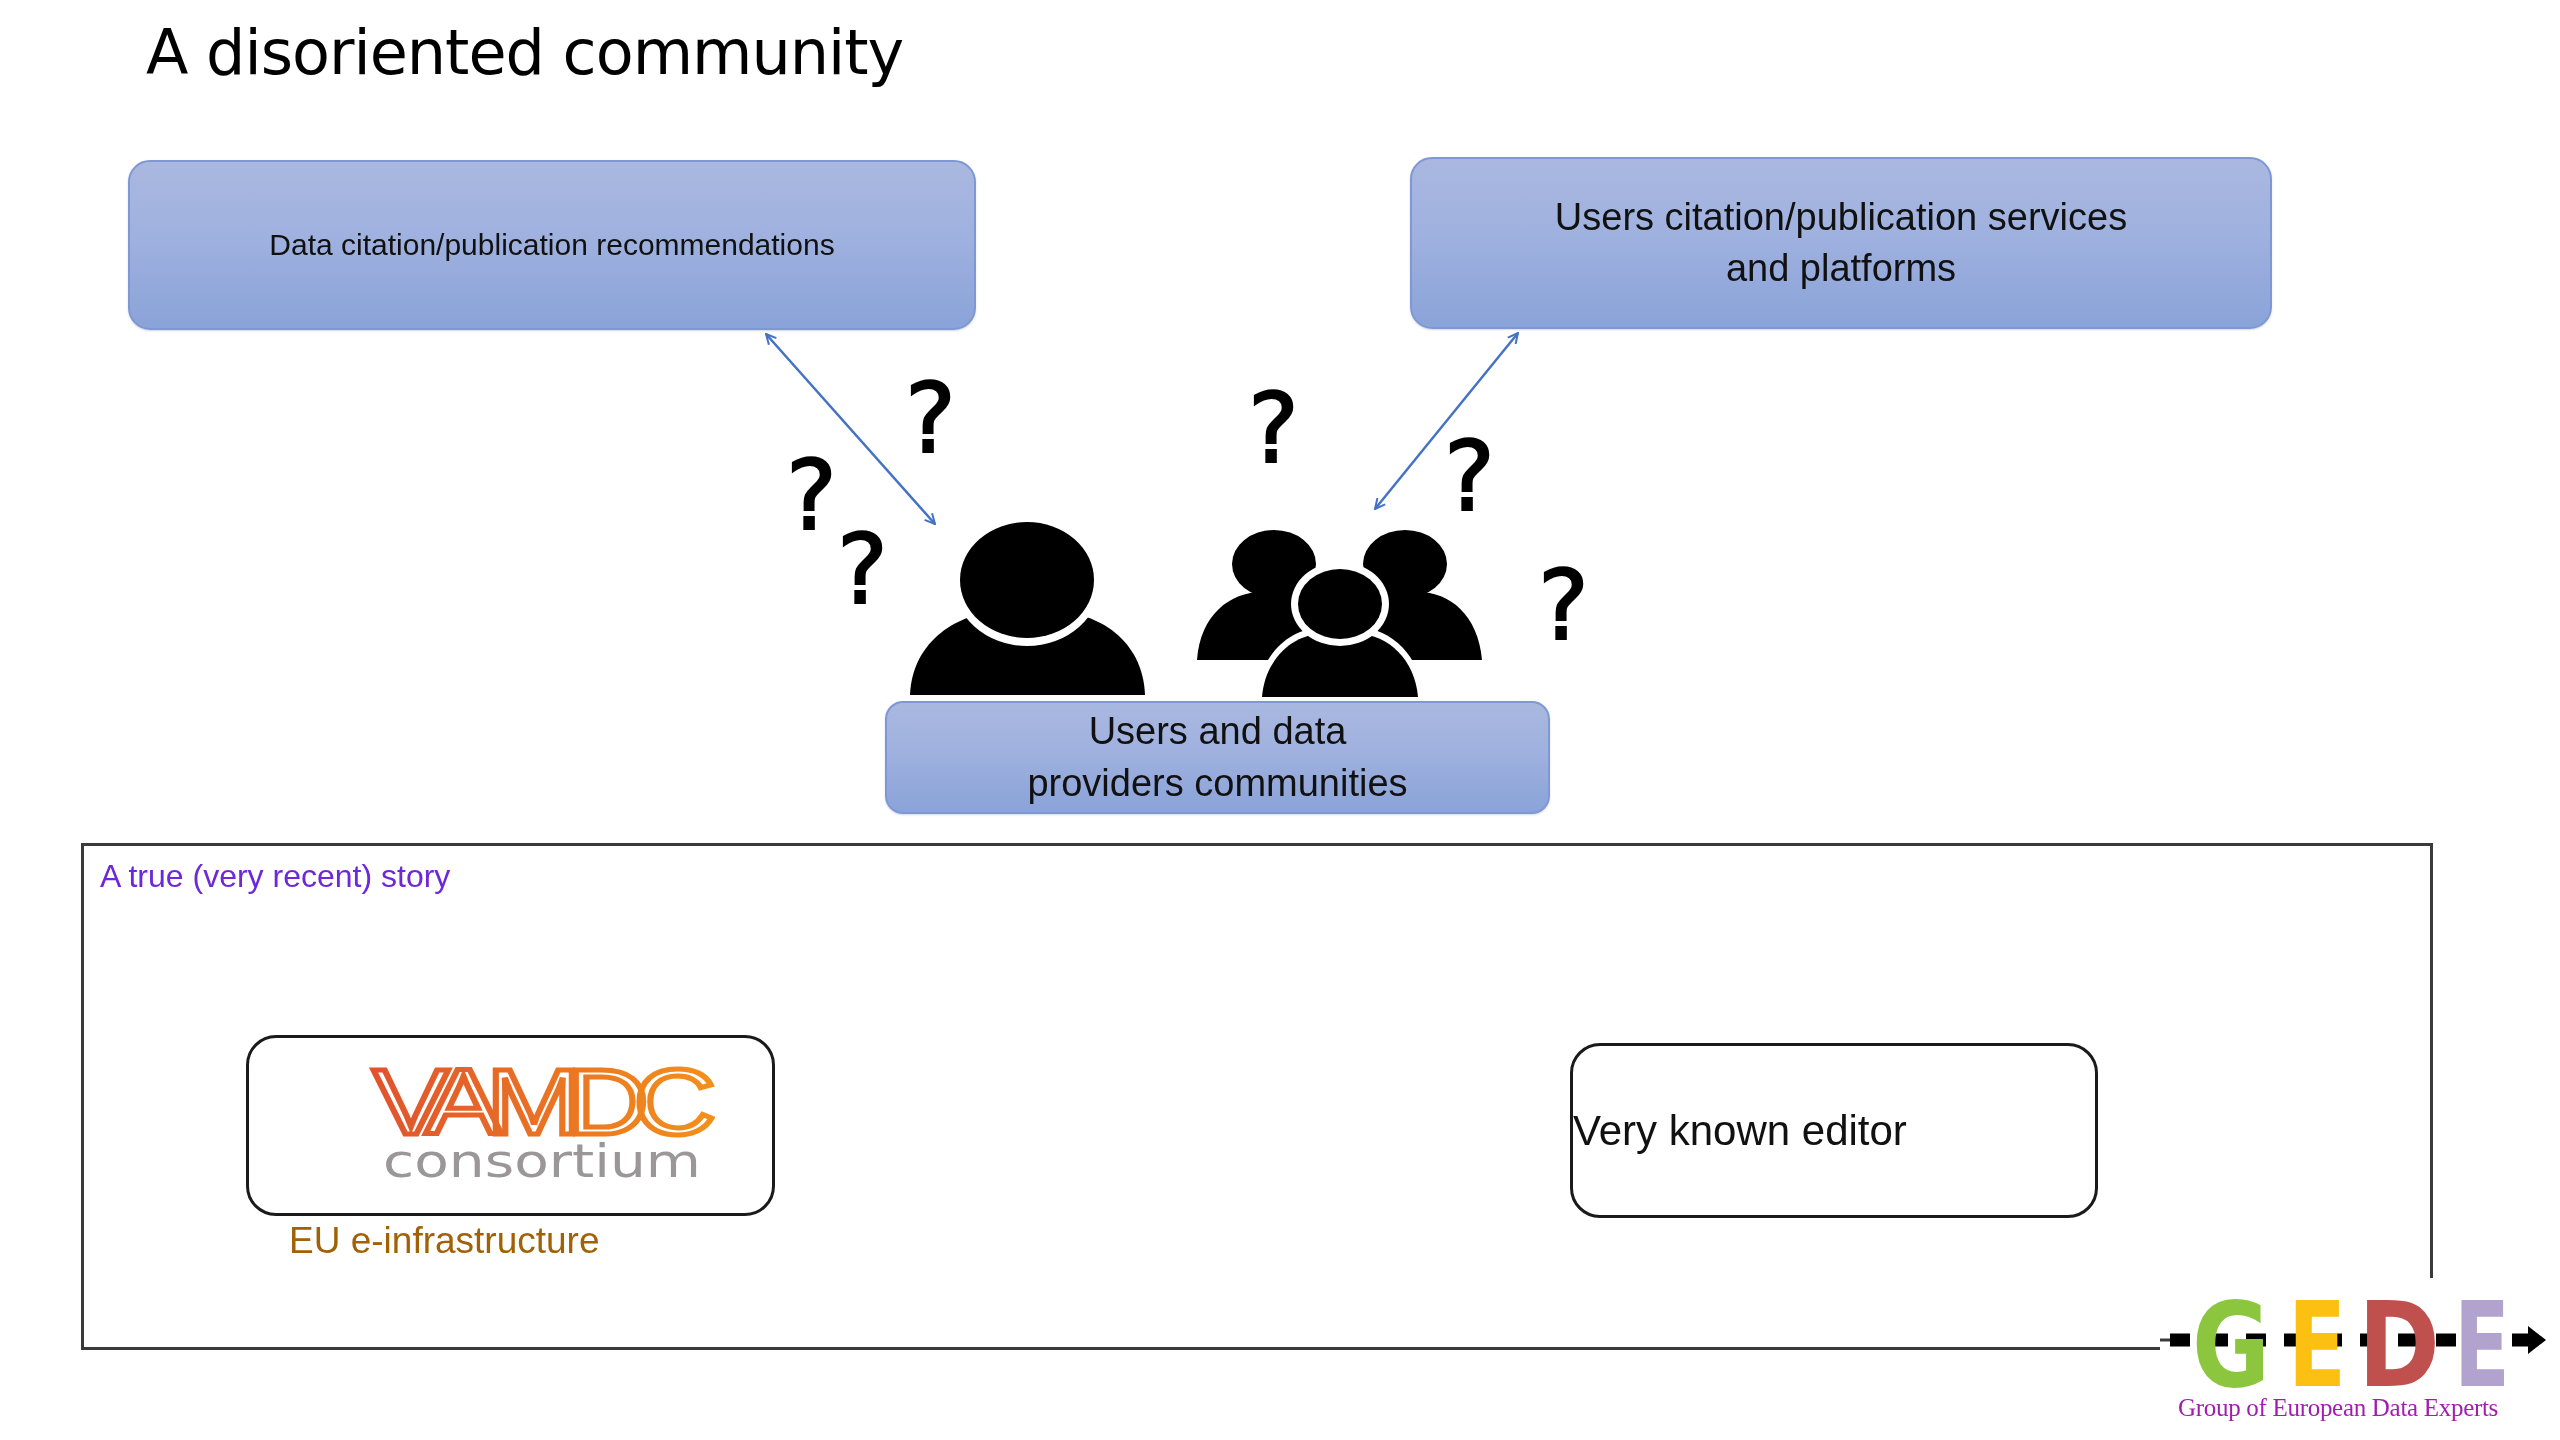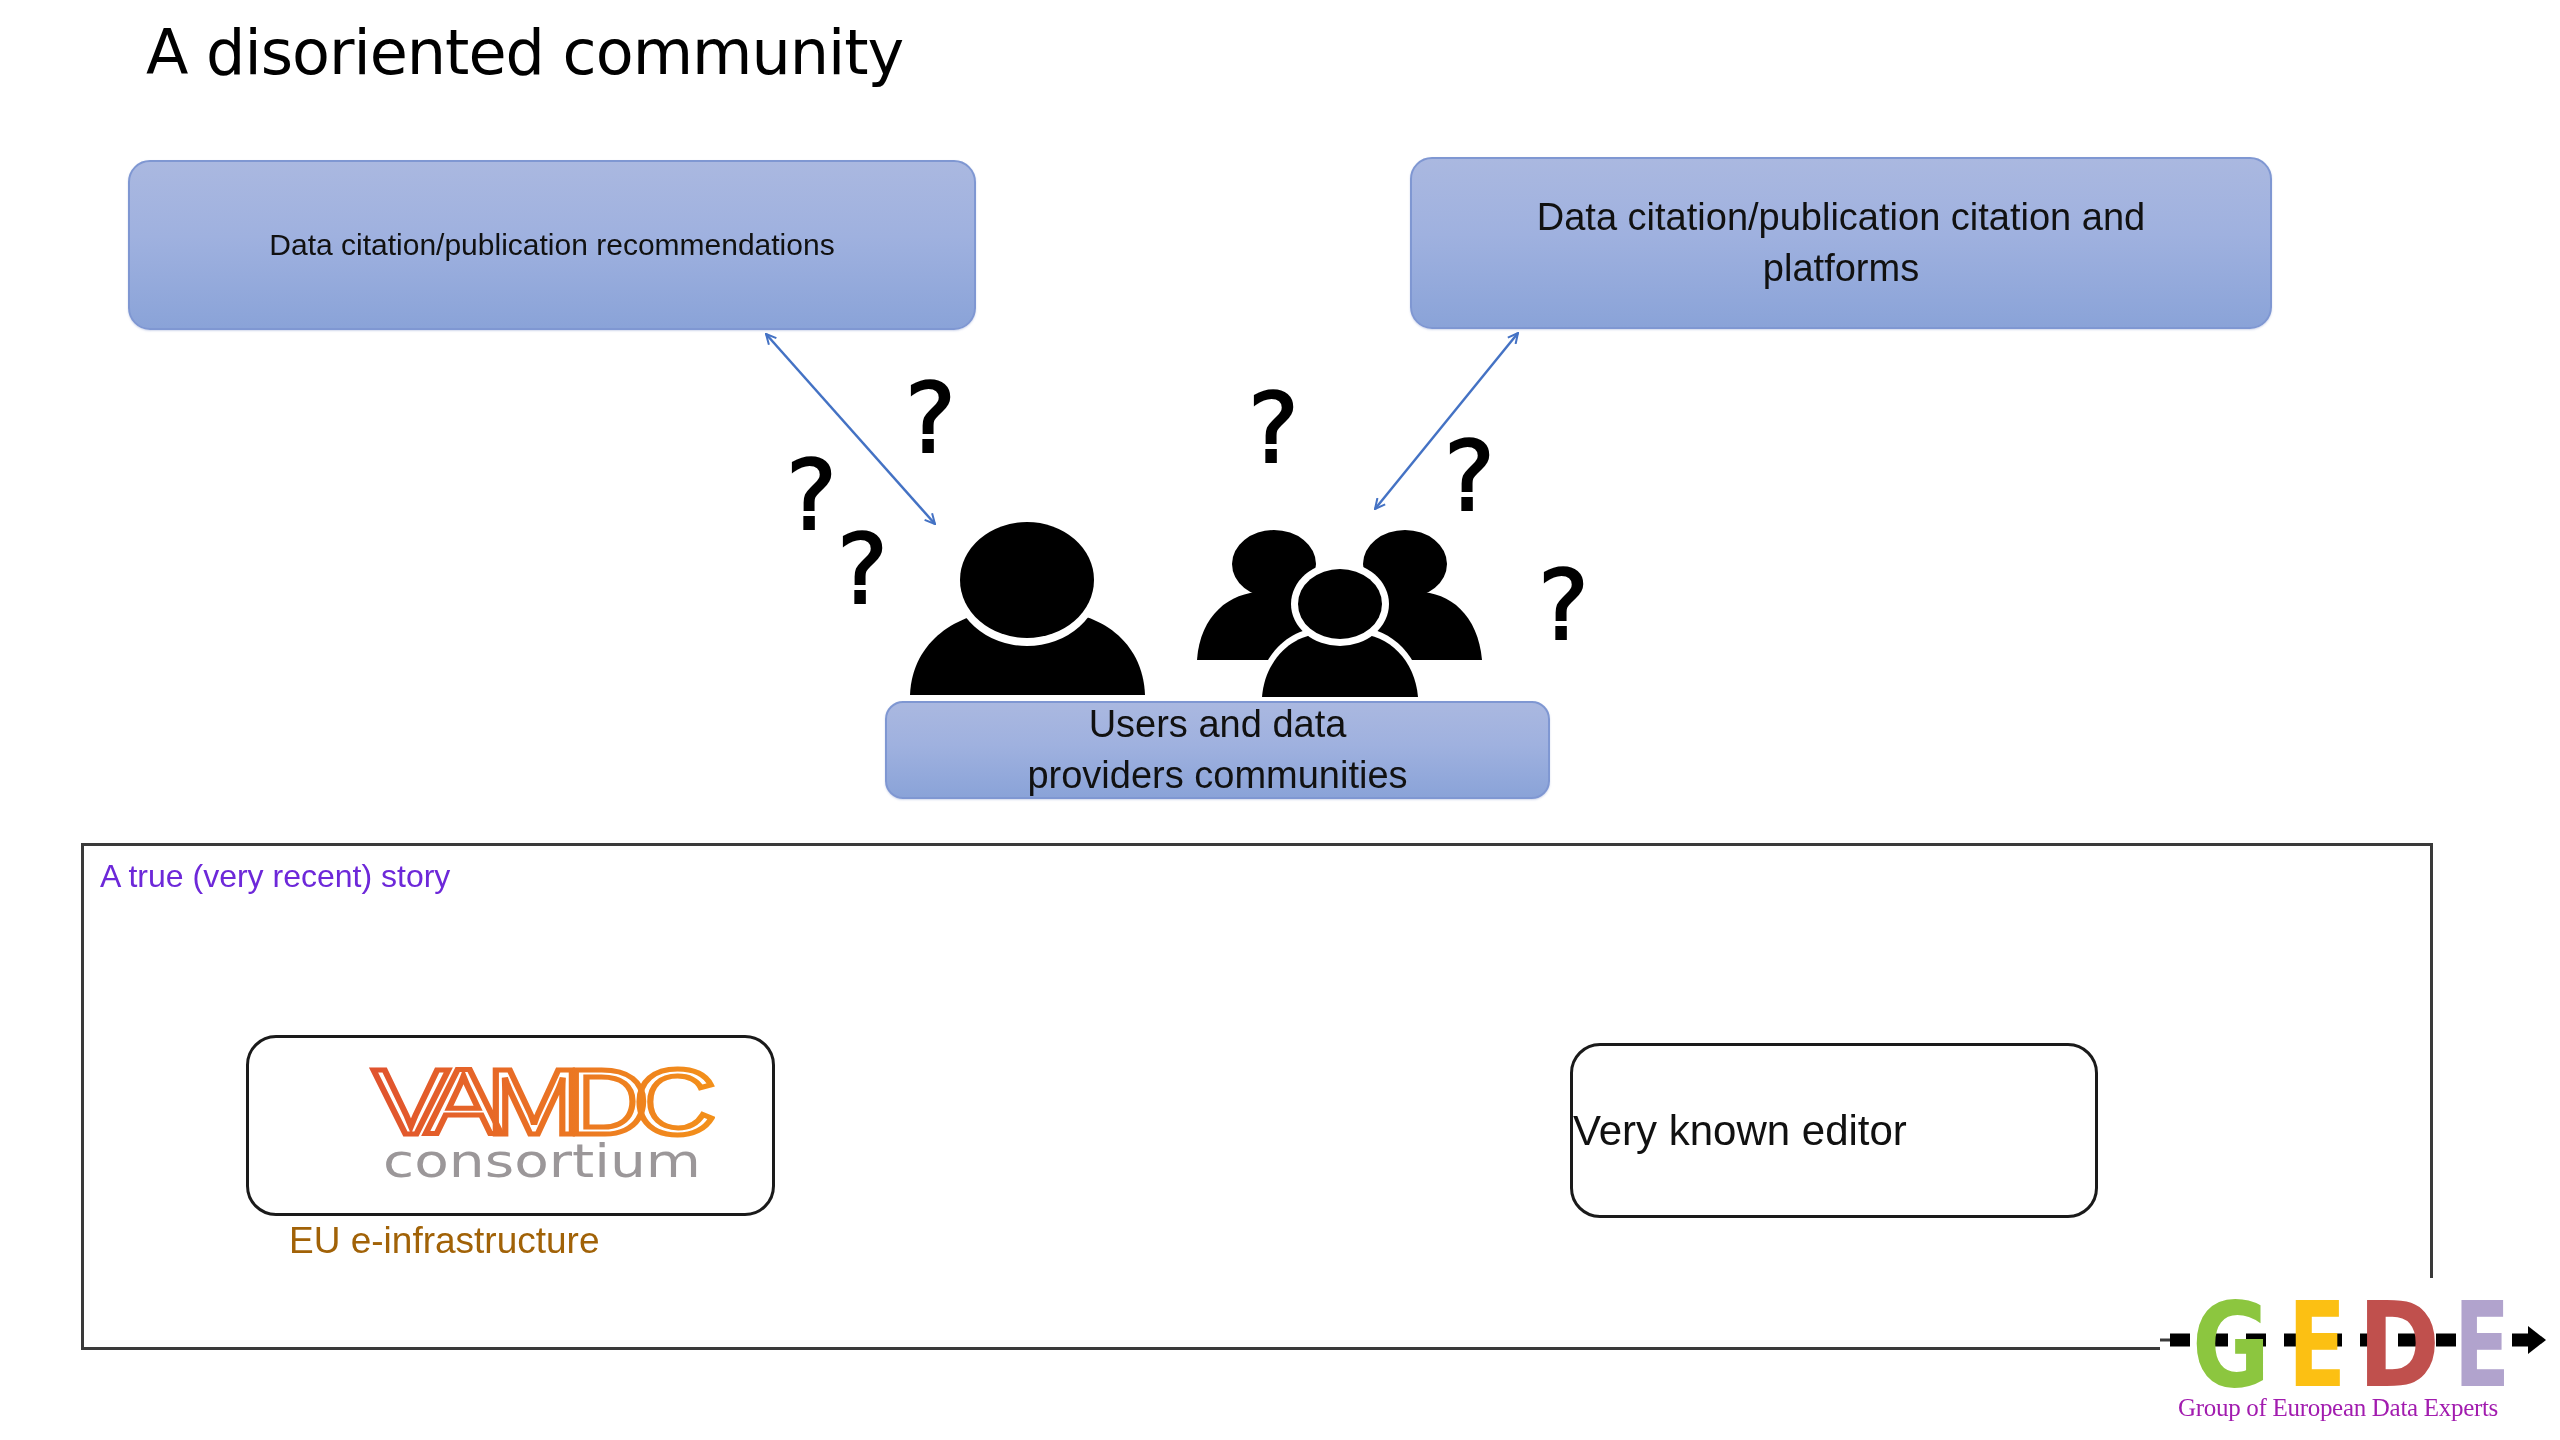--- a/index.html
+++ b/index.html
@@ -138,7 +138,7 @@
   <span>Data citation/publication recommendations</span>
 </div>
 <div class="abs blue-box box-services">
-  <span>Data citation/publication citation and platforms</span>
+  <span>Users citation/publication services and platforms</span>
 </div>
 
 <svg class="abs overlay-svg" viewBox="0 0 2560 1440">

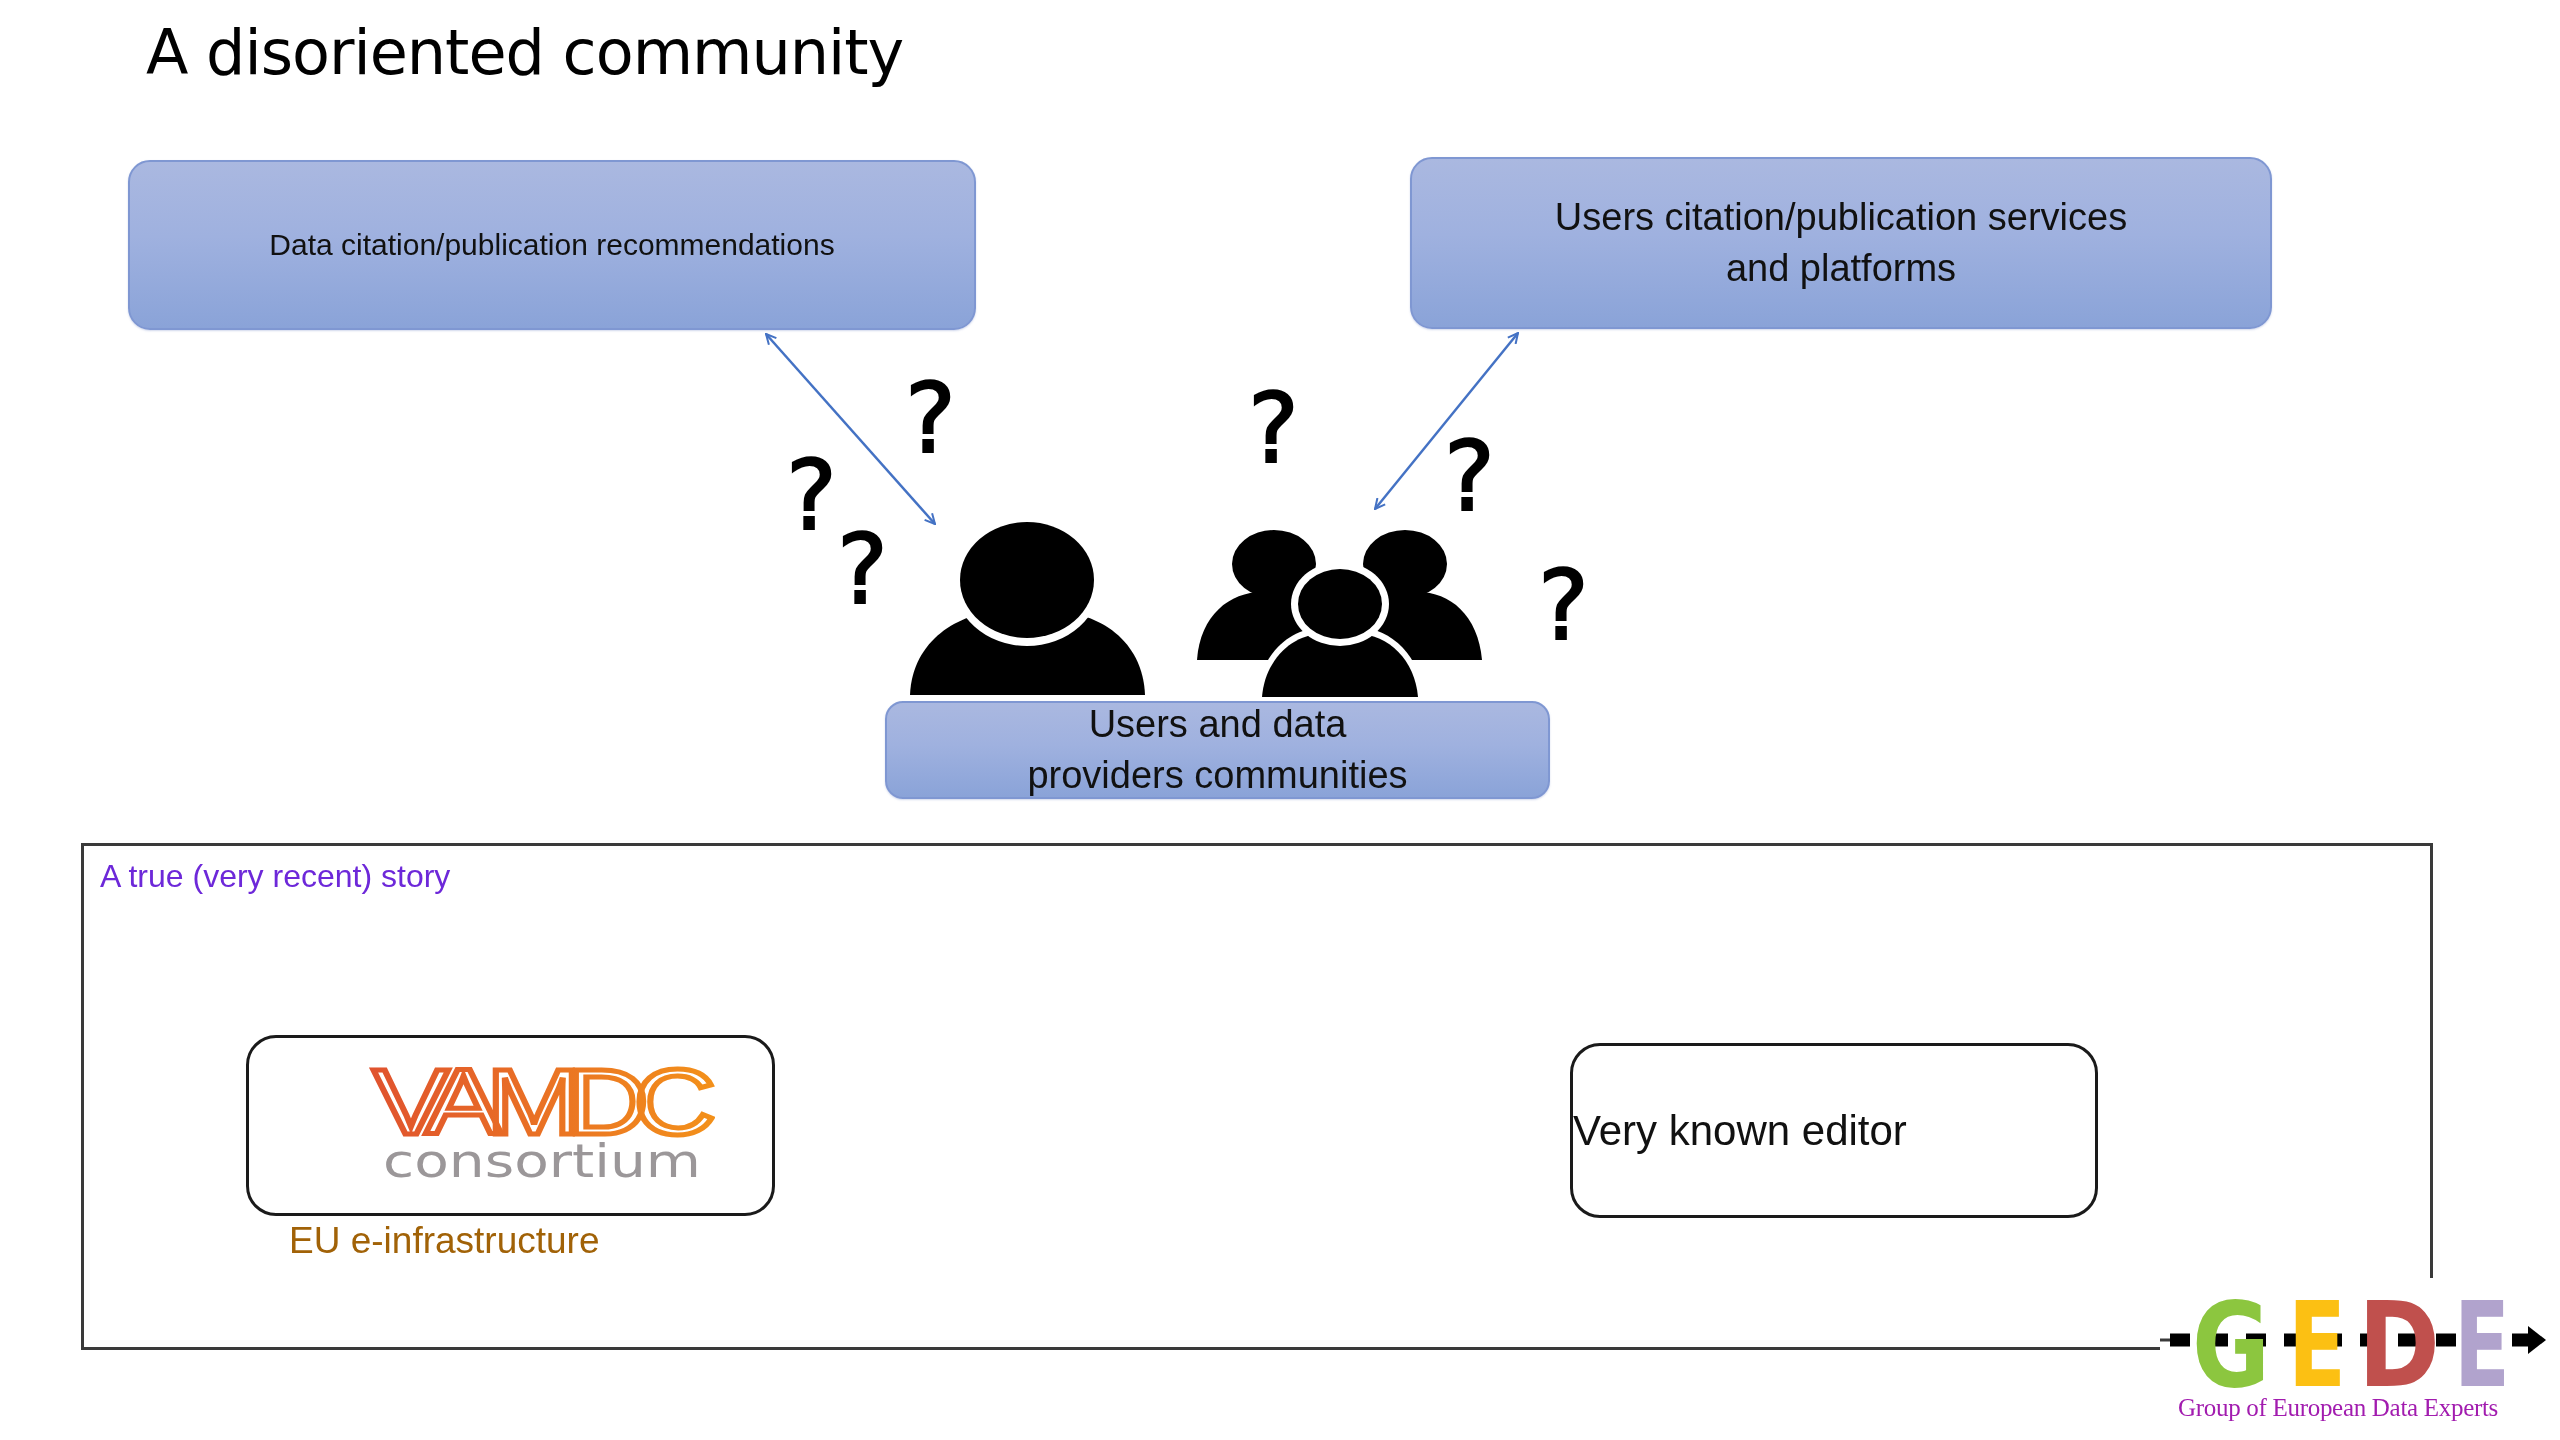--- a/index.html
+++ b/index.html
@@ -52,7 +52,7 @@
       padding: 0 110px;
     }
     .box-users {
-      left: 885px; top: 701px; width: 665px; height: 98px;
+      left: 885px; top: 701px; width: 665px; height: 113px;
       font-size: 38px;
       border-radius: 18px;
       padding: 0 120px;

